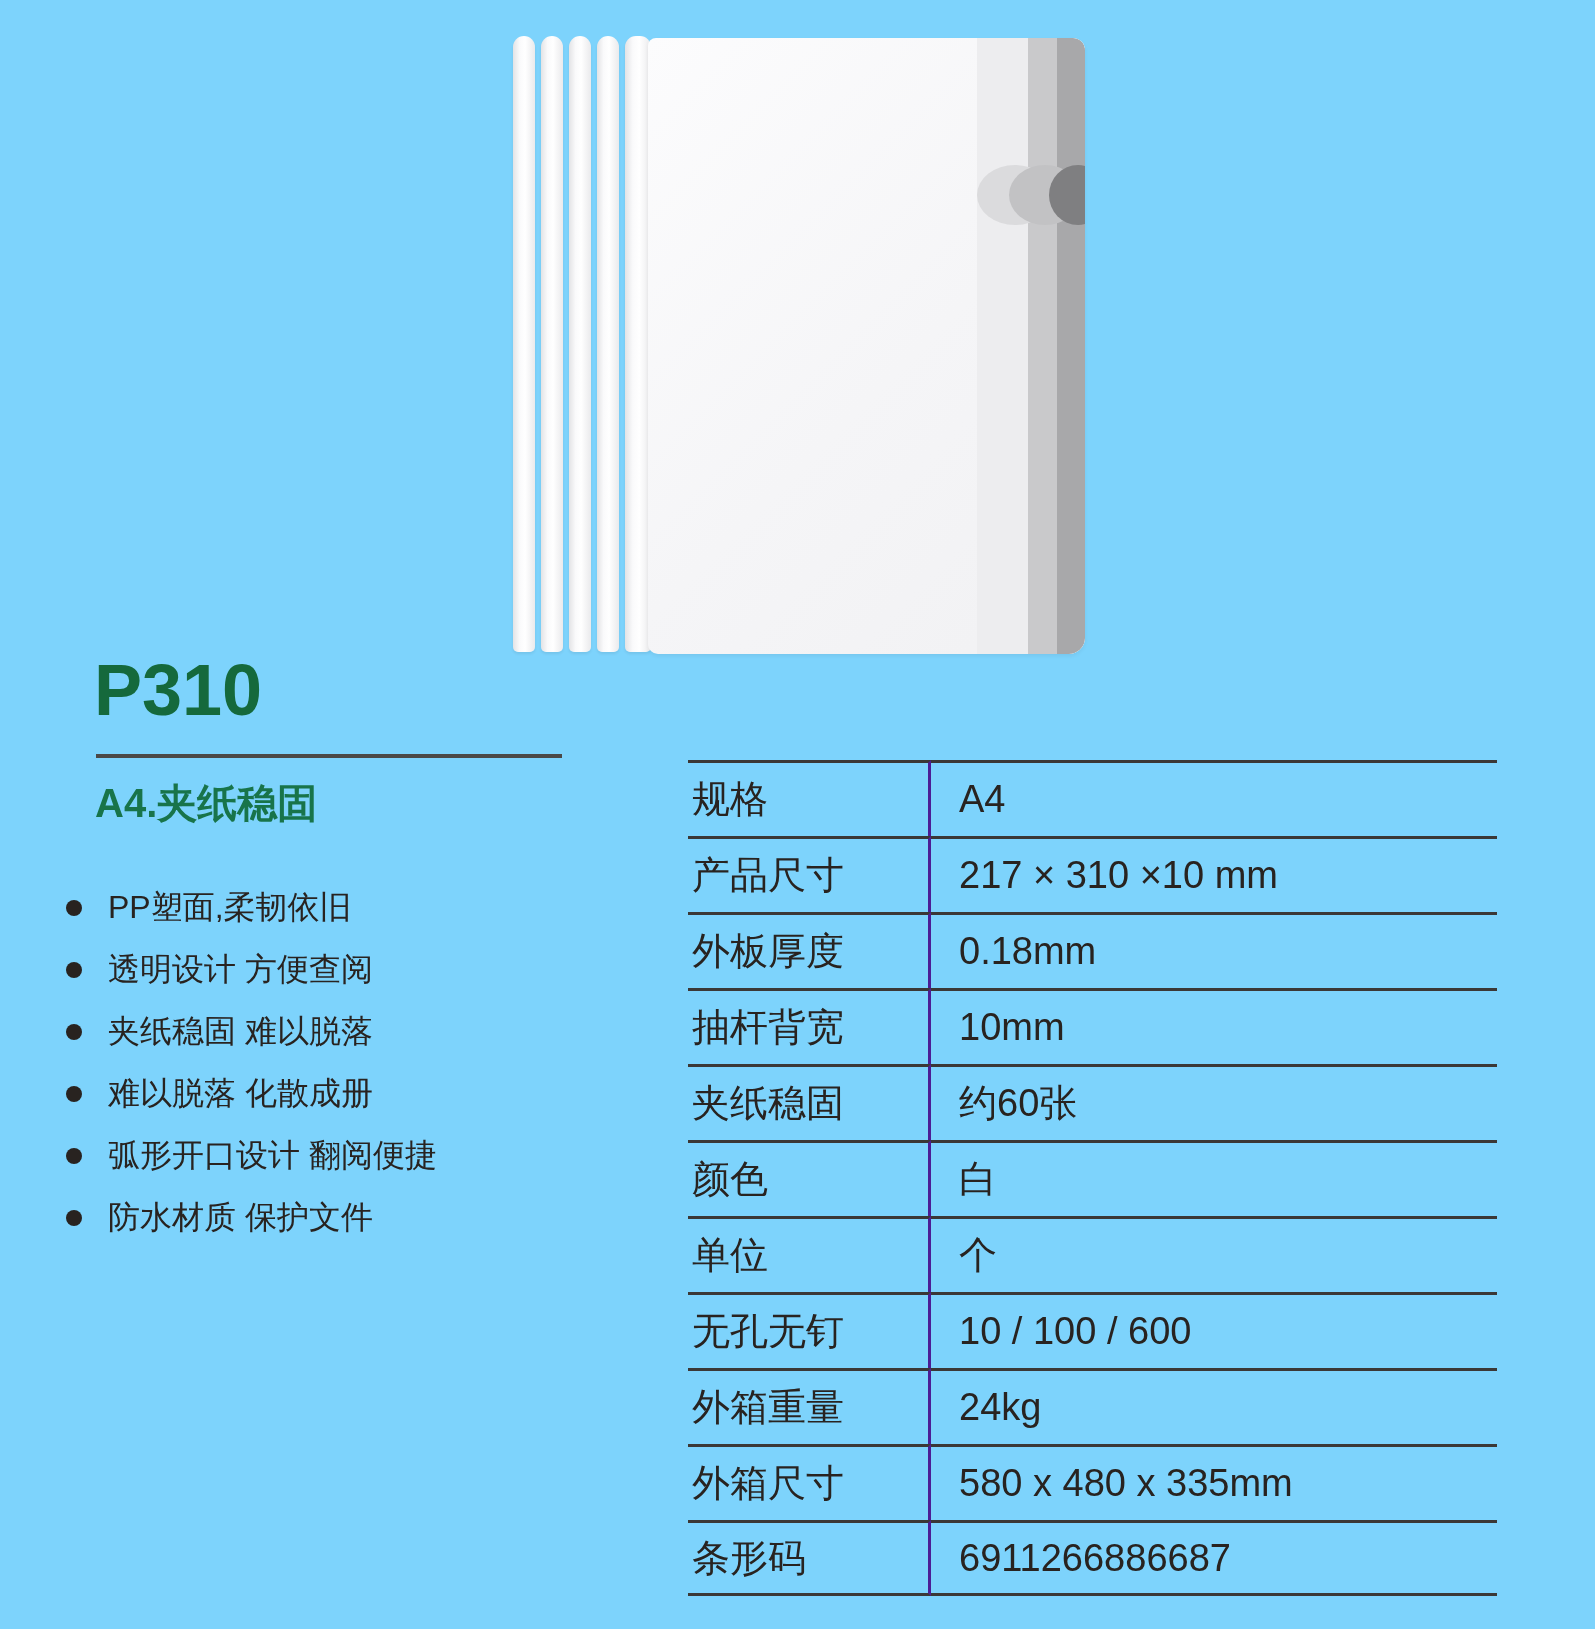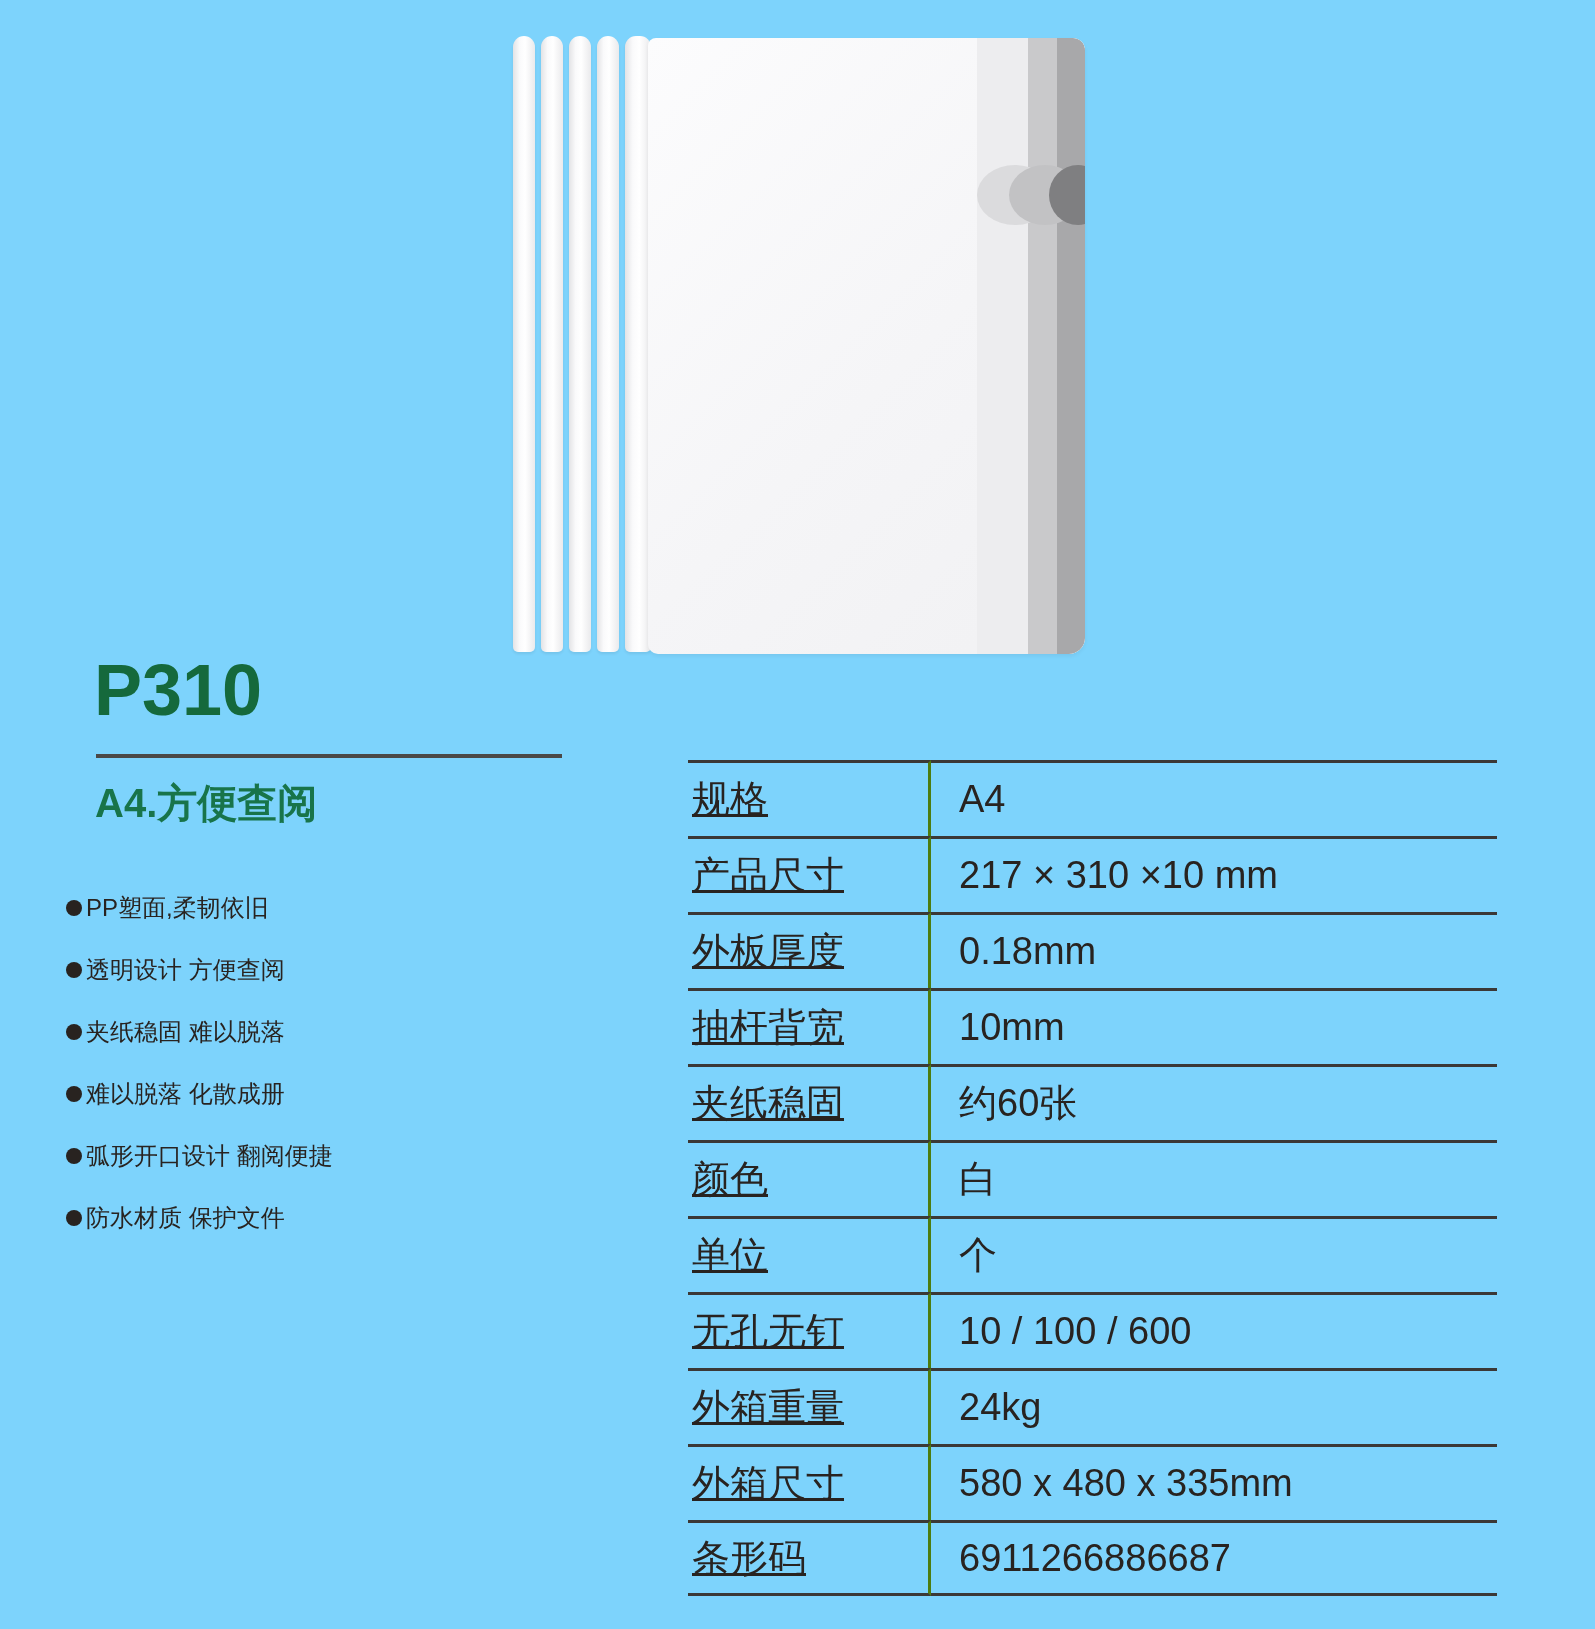--- a/index.html
+++ b/index.html
@@ -86,7 +86,7 @@
 
   <h1 class="product-code">P310</h1>
   <div class="rule"></div>
-  <h2 class="product-title">A4.方便查阅</h2>
+  <h2 class="product-title">A4.夹纸稳固</h2>
 
   <ul class="features">
     <li>

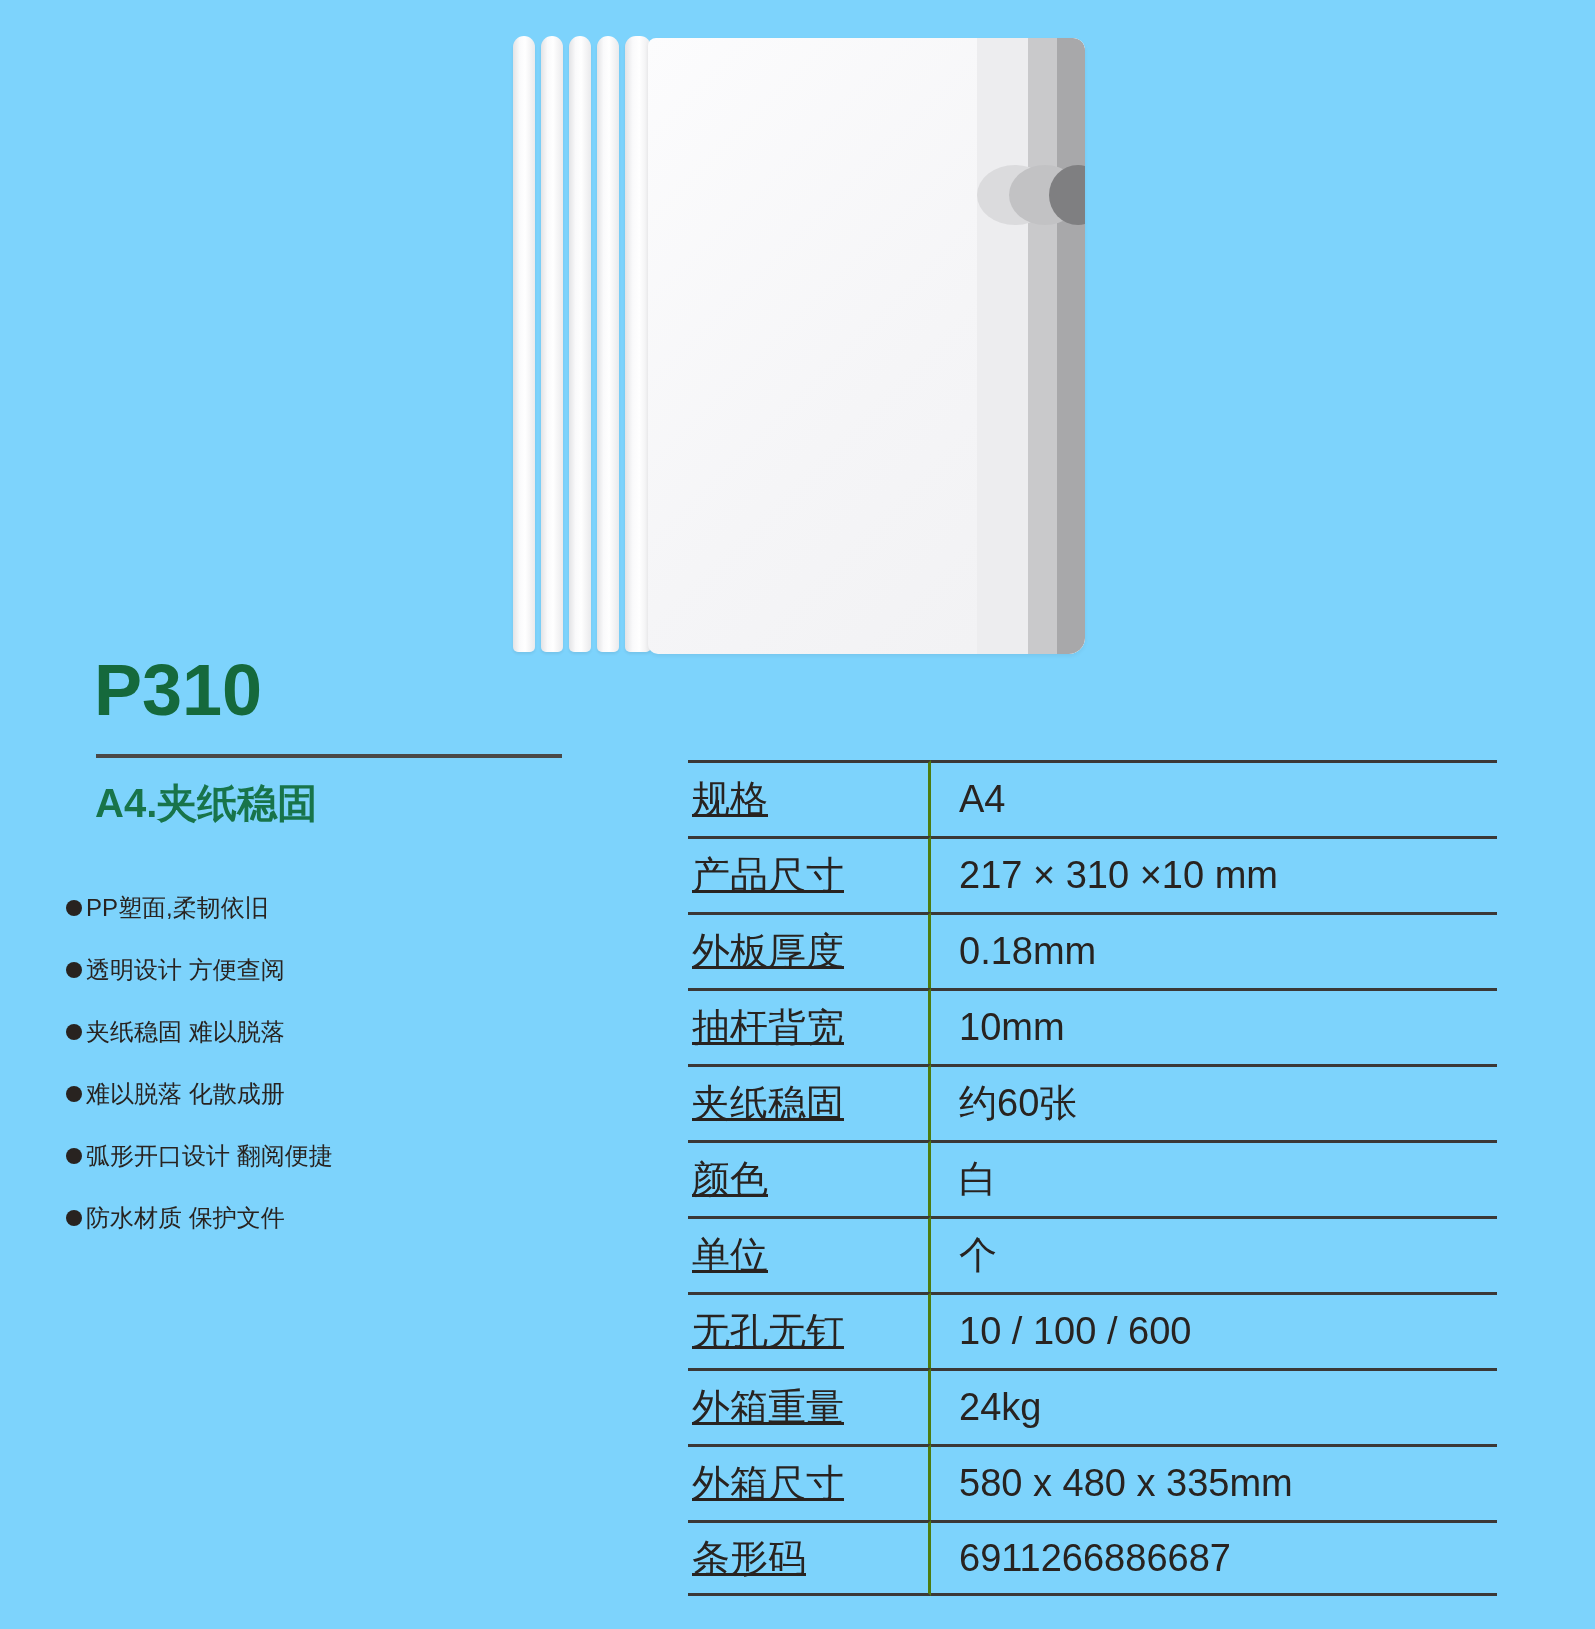--- a/index.html
+++ b/index.html
@@ -59,7 +59,7 @@
     height:76px; display:flex; align-items:center;
     border-top:3px solid #3b3836; font-size:38px; color:#282320; white-space:nowrap;
   }
-  .cell.label { border-right:3px solid #4d7c0f; padding-left:4px;text-decoration:underline; }
+  .cell.label { border-right:3px solid #4c1d95; padding-left:4px; }
   .cell.value { padding-left:28px; }
   .cell.last { border-bottom:3px solid #3b3836; }
 </style>

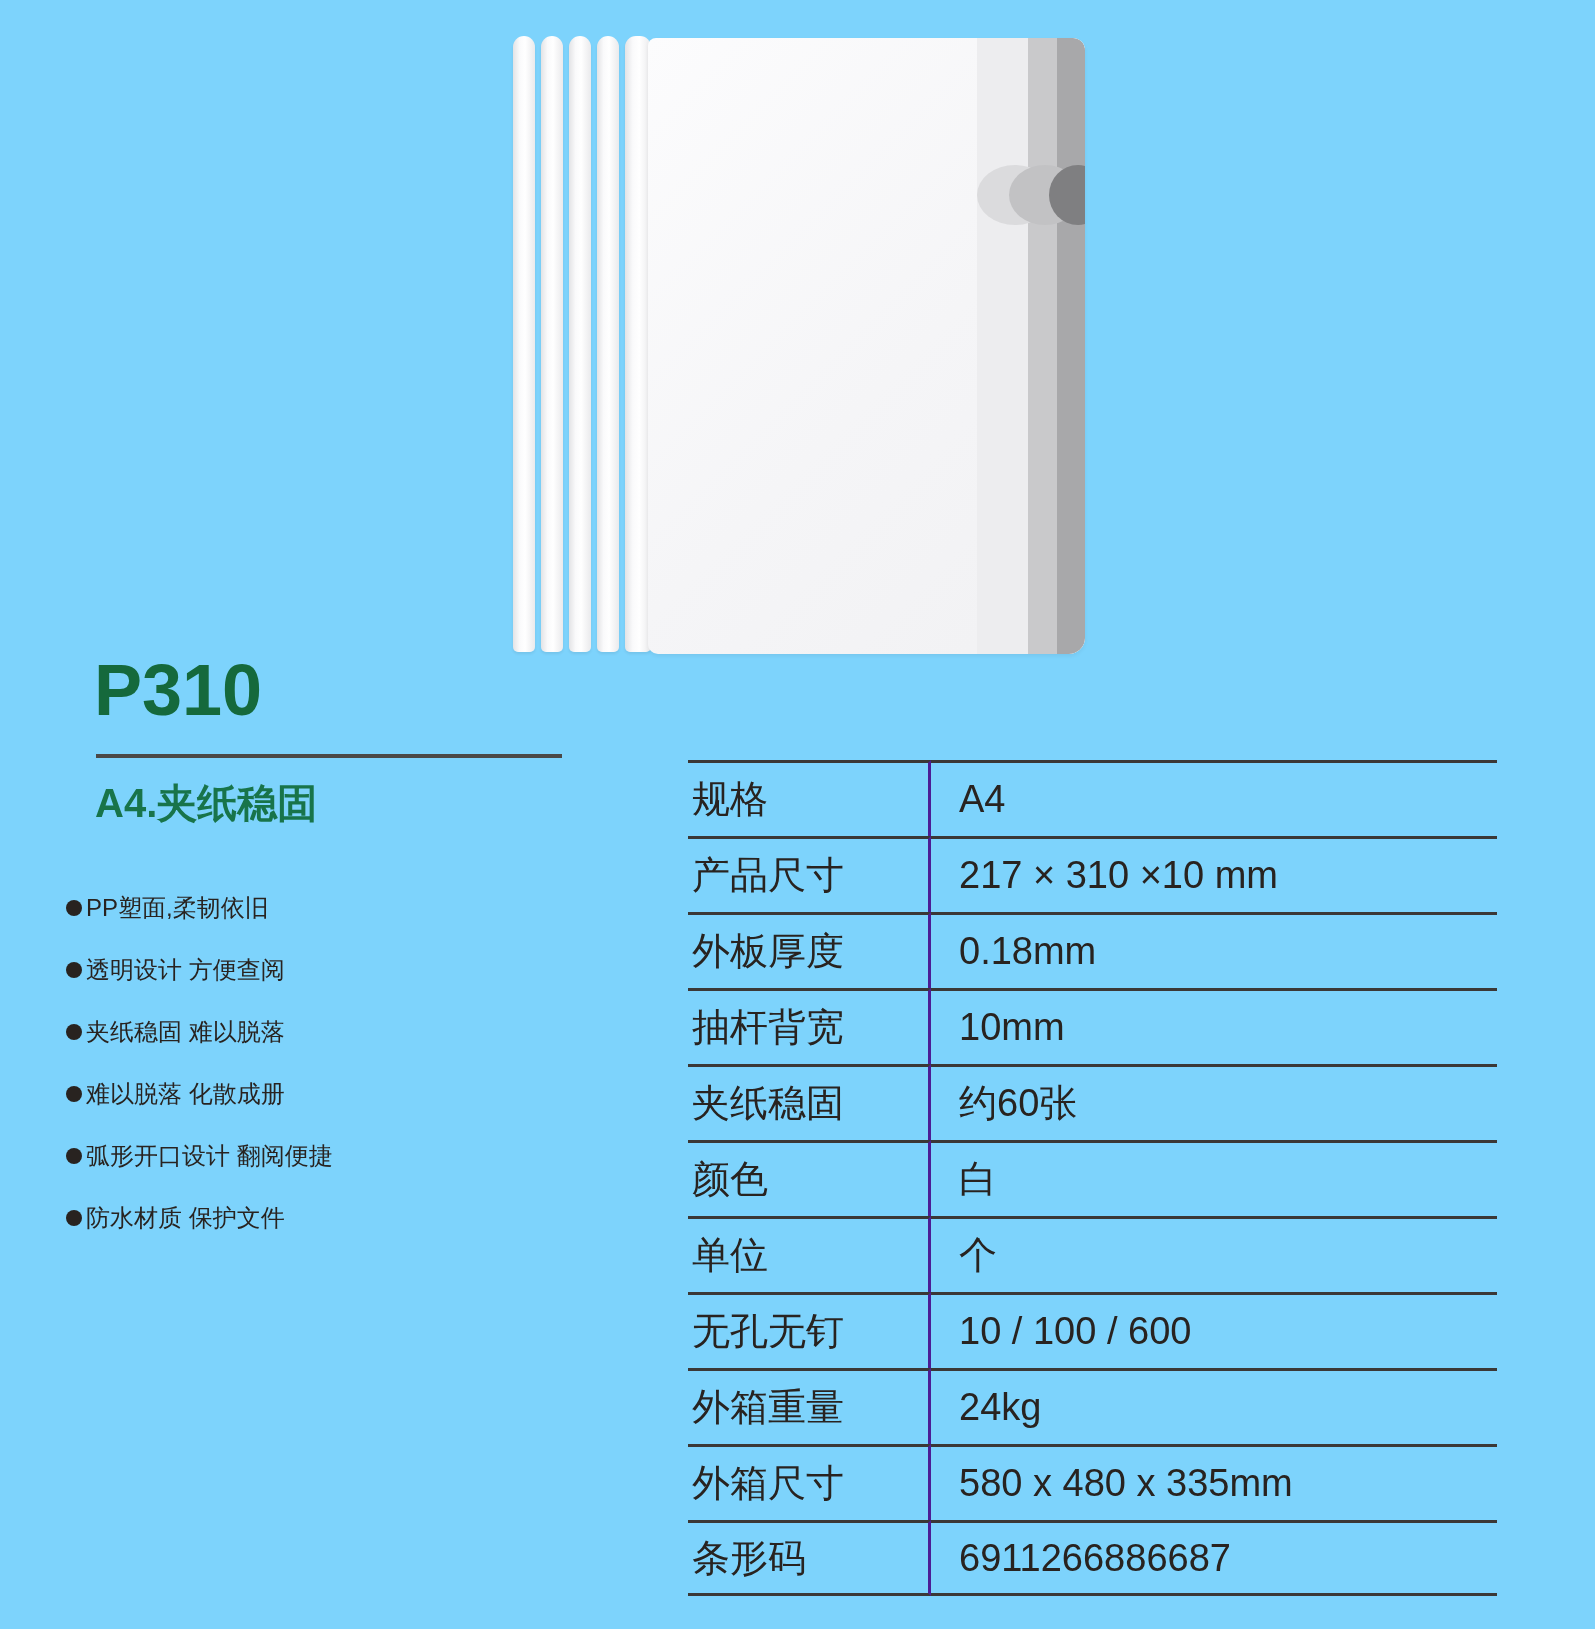--- a/index.html
+++ b/index.html
@@ -44,9 +44,9 @@
   }
   .features { position:absolute; left:66px; top:891px; list-style:none; }
   .features li {
-    display:flex; align-items:center; gap:4px;
+    display:flex; align-items:center; gap:26px;
     height:34px; margin-bottom:28px;
-    font-size:24px; color:#282320; white-space:nowrap;
+    font-size:32px; color:#282320; white-space:nowrap;
   }
   .dot { flex:none; width:16px; height:16px; border-radius:50%; background:#282320; }
 

